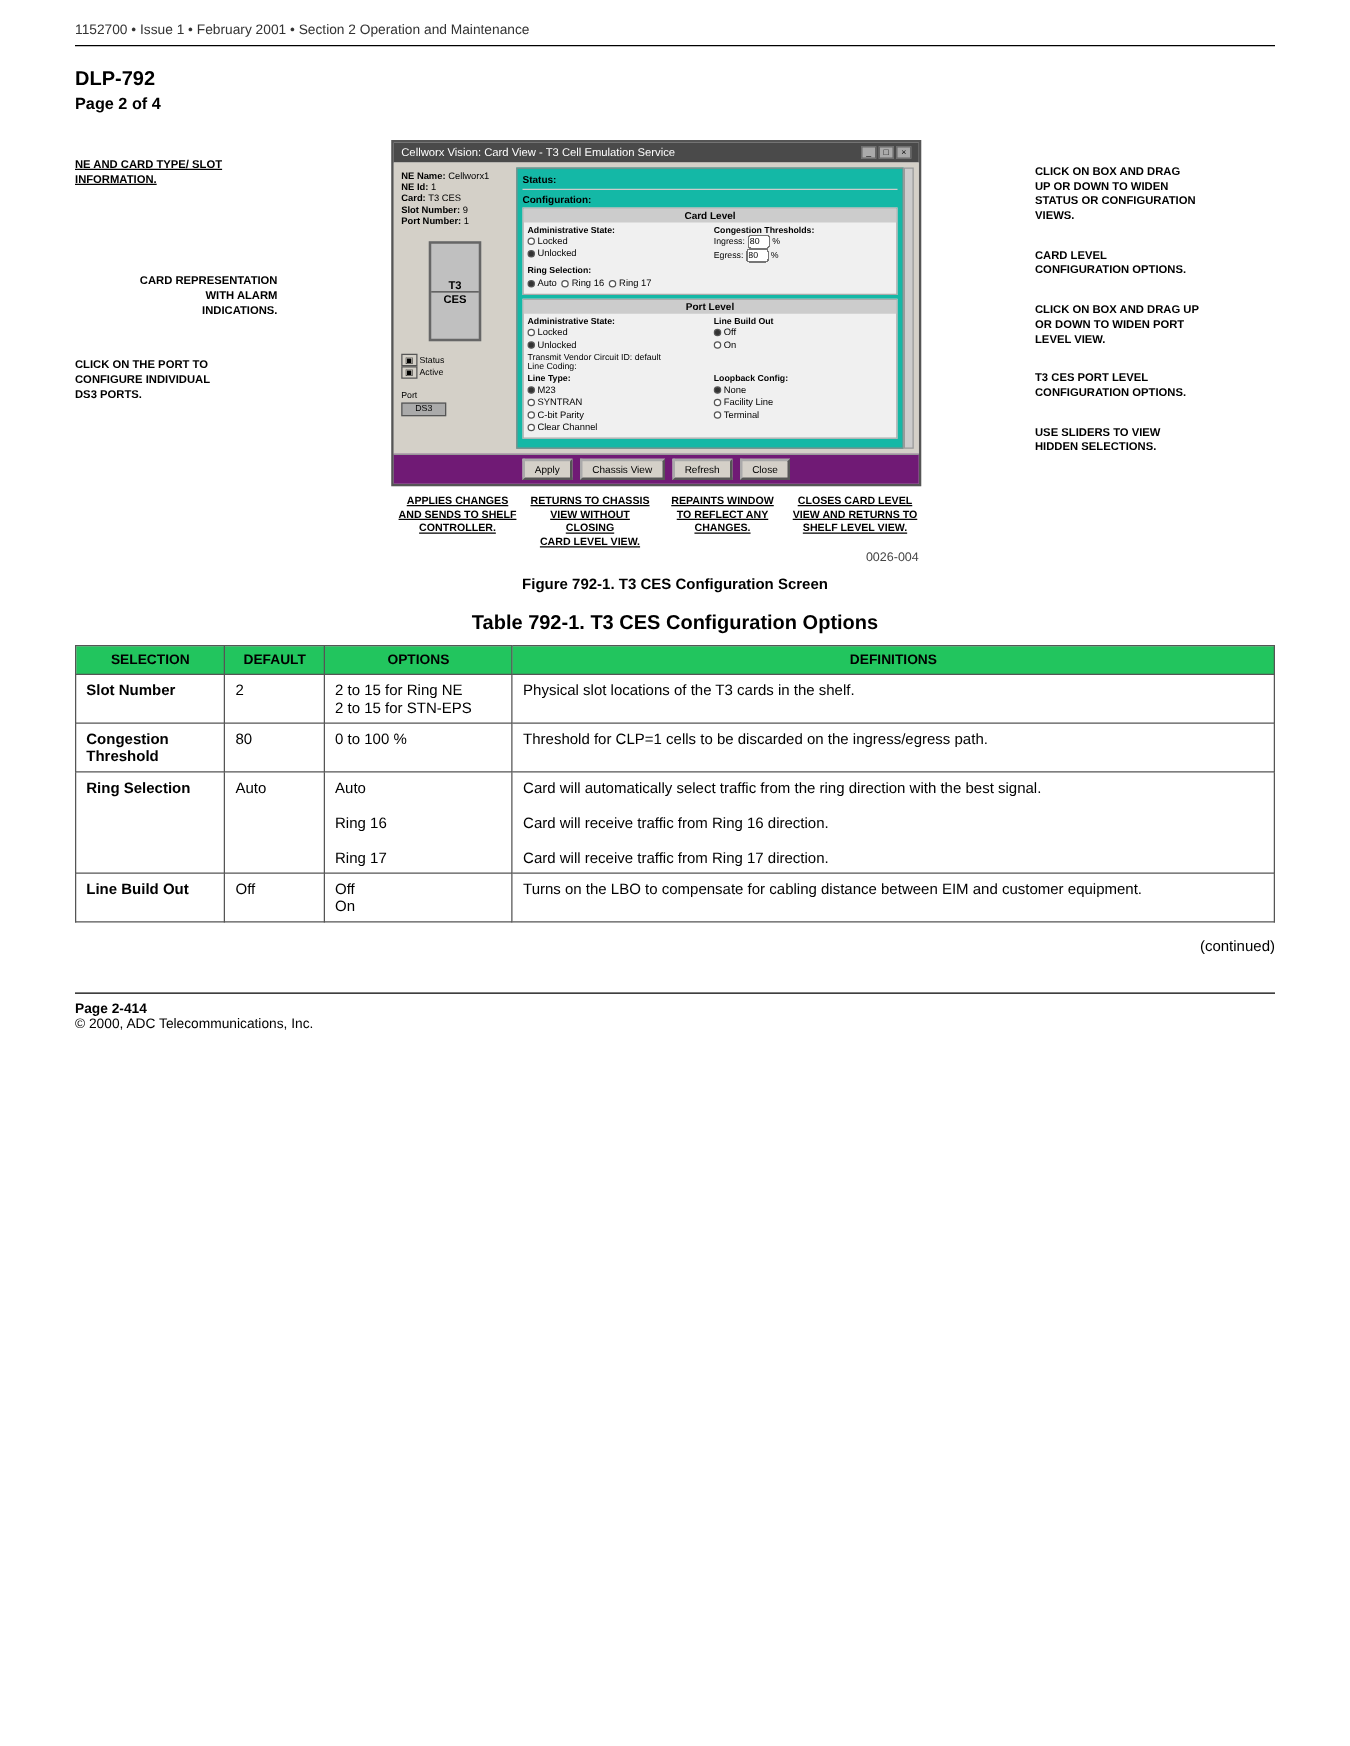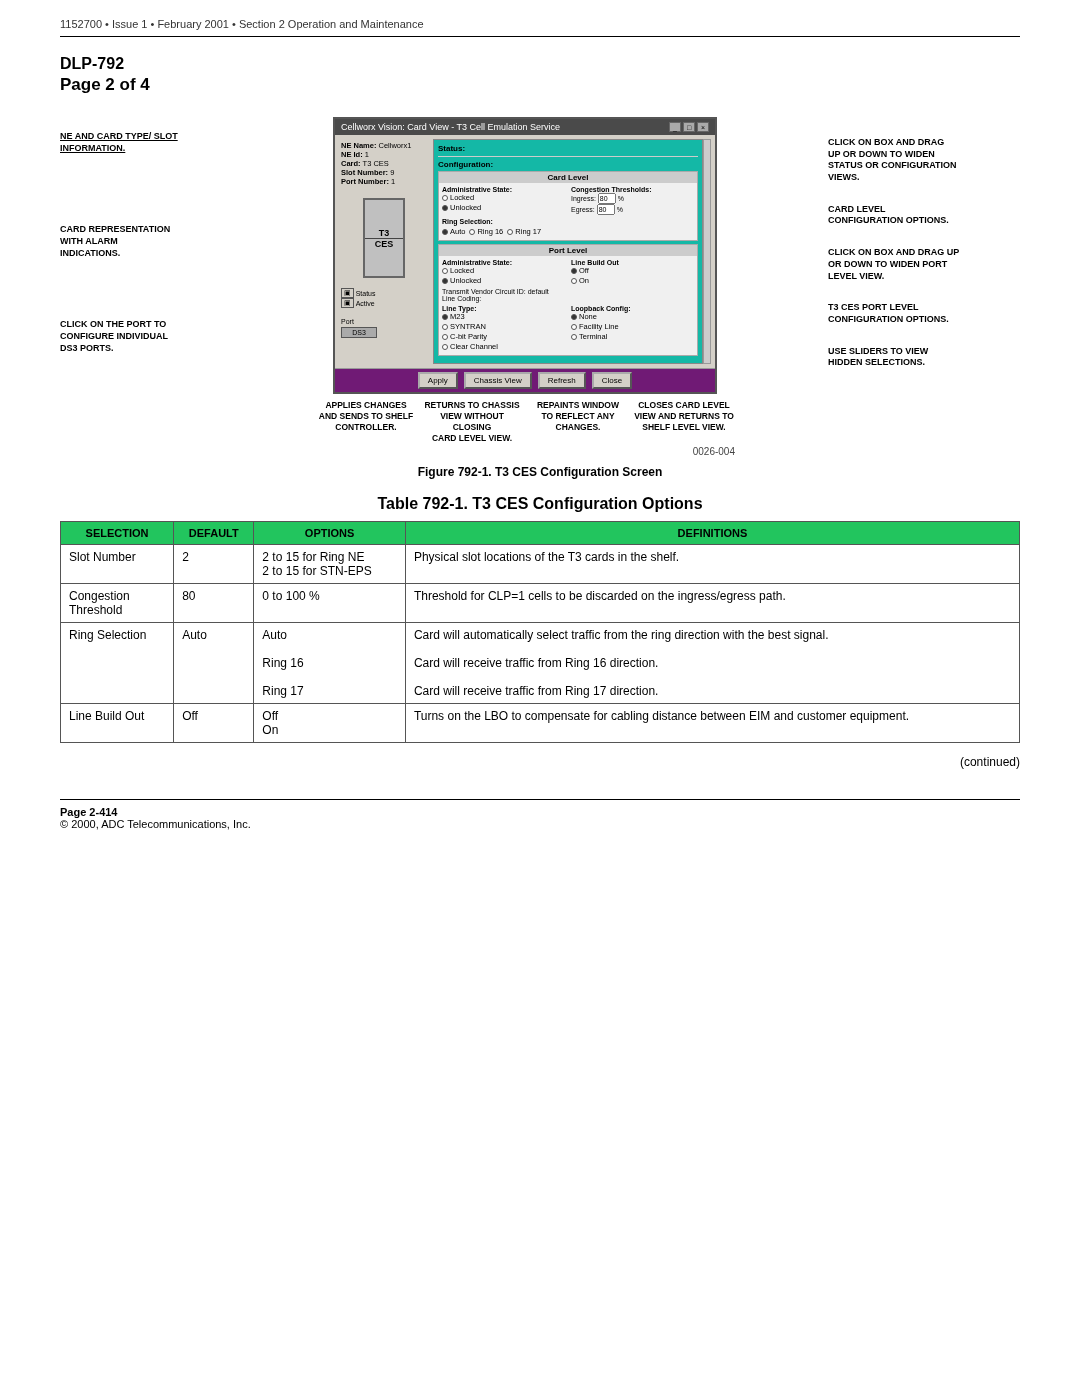--- a/index.html
+++ b/index.html
@@ -35,7 +35,7 @@
     }
 
     .page-of {
-      font-size: 17px;
+      font-size: 13px;
       font-weight: bold;
       margin-bottom: 22px;
     }

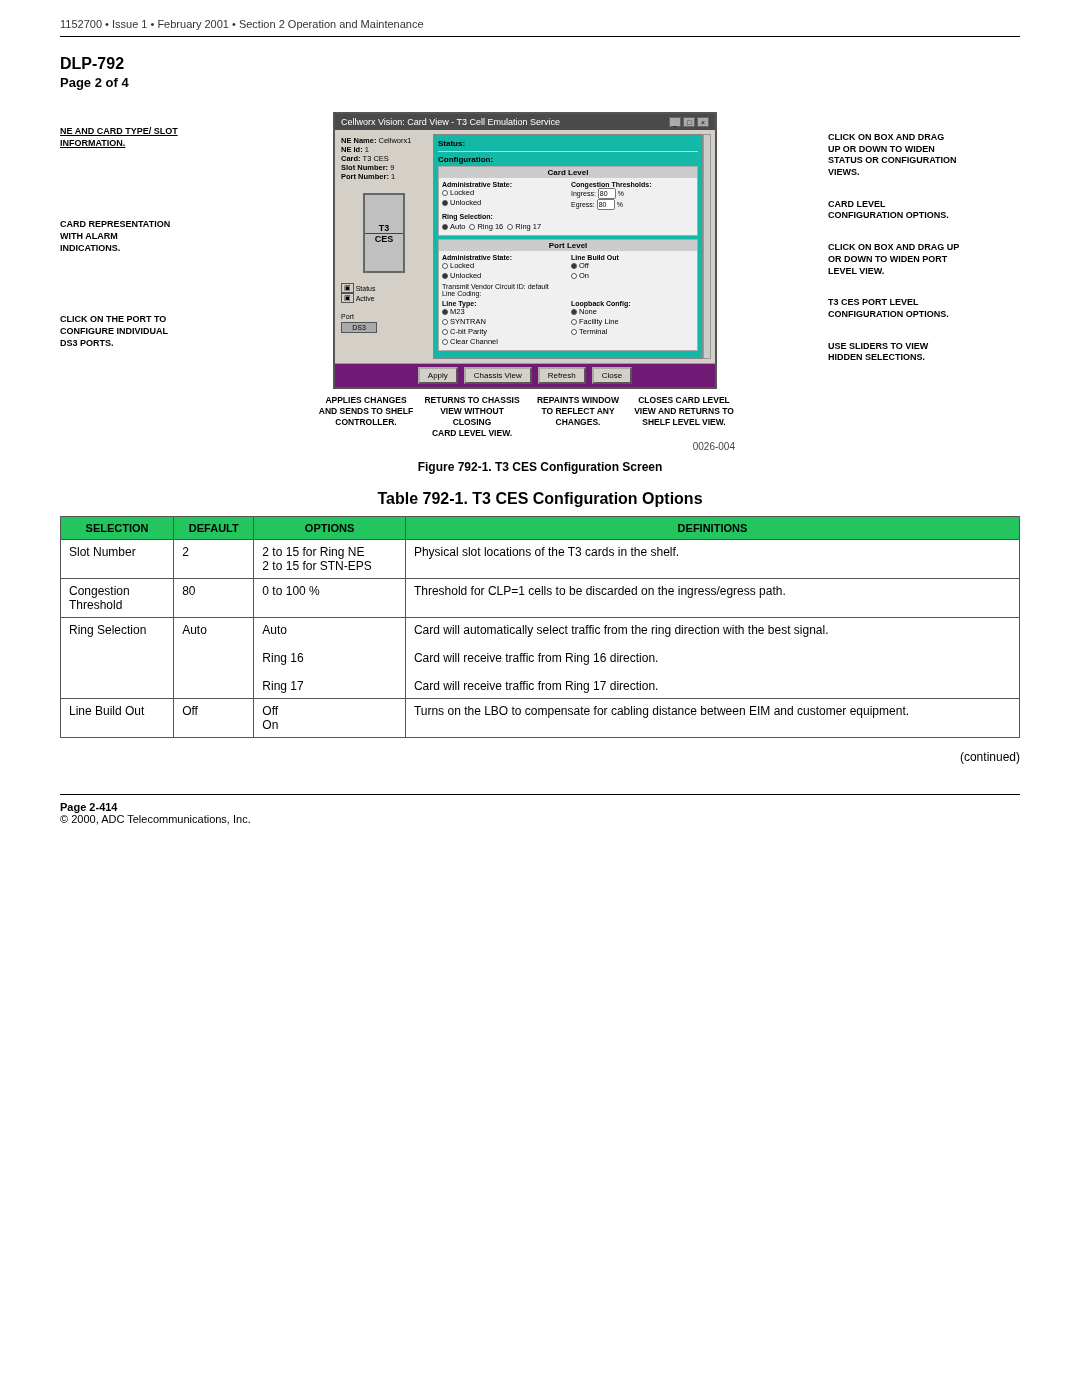--- a/index.html
+++ b/index.html
@@ -44,7 +44,7 @@
     .sim-window {
       border: 2px solid #555;
       background: #e8e8e8;
-      width: 384px;
+      width: 424px;
       font-size: 9px;
       font-family: Arial, sans-serif;
     }

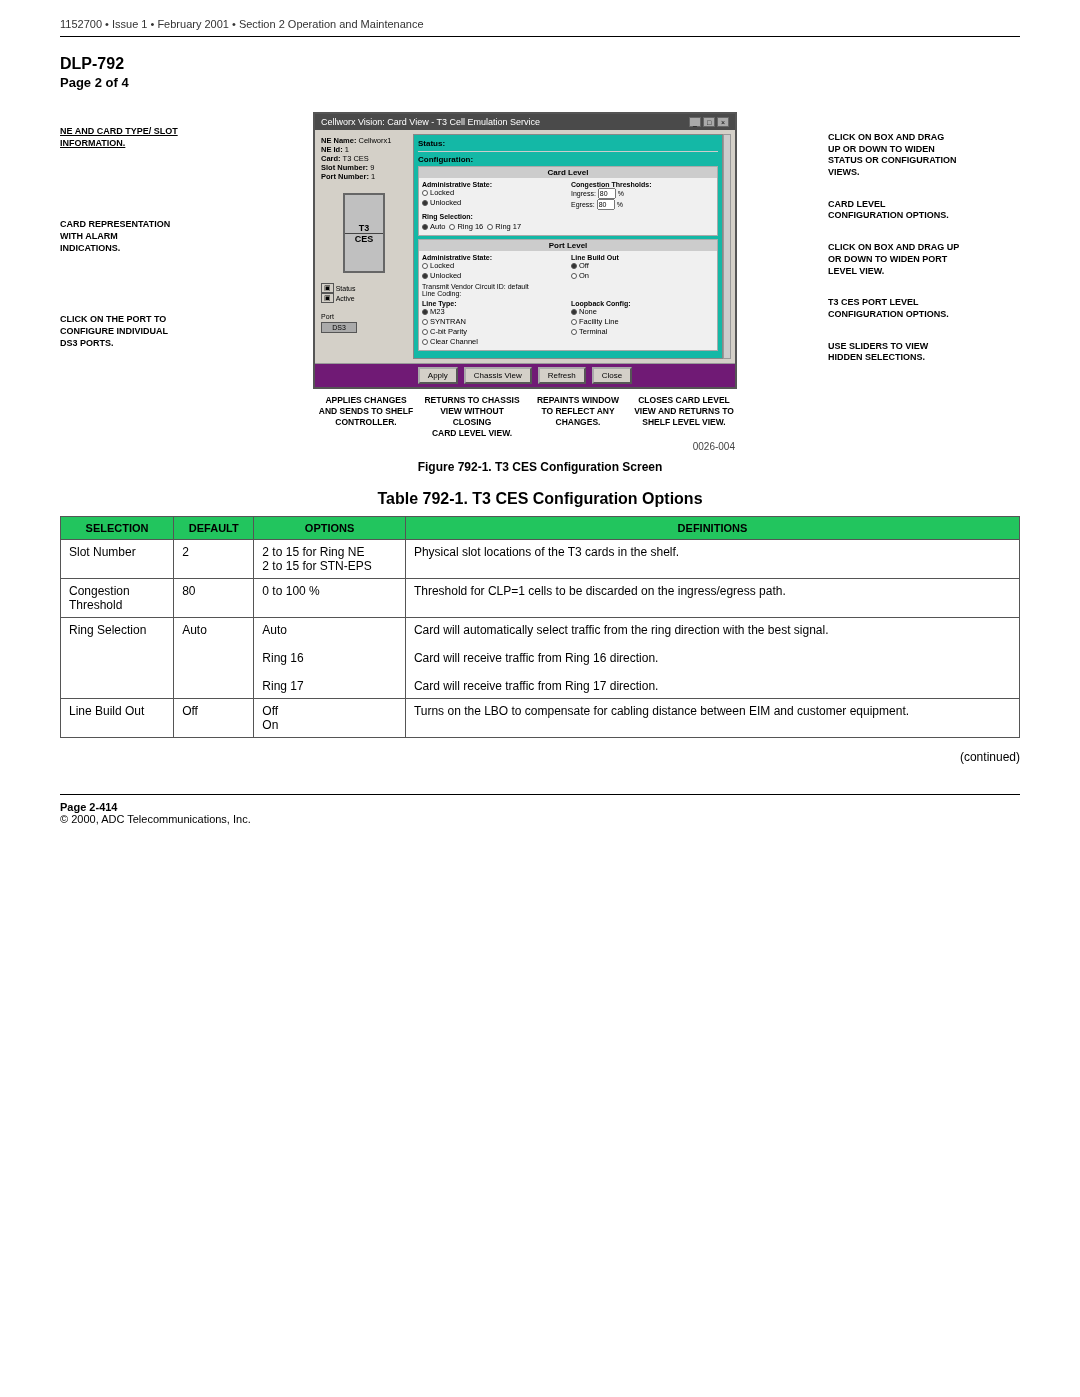--- a/index.html
+++ b/index.html
@@ -341,7 +341,7 @@
         <span style="text-decoration: underline;">NE AND CARD TYPE/
 SLOT INFORMATION.</span>
       </div>
-      <div style="margin-bottom: 60px;" class="callout-item">
+      <div style="margin-bottom: 32px; text-align: right;" class="callout-item">
         CARD REPRESENTATION<br>WITH ALARM<br>INDICATIONS.
       </div>
       <div class="callout-item">

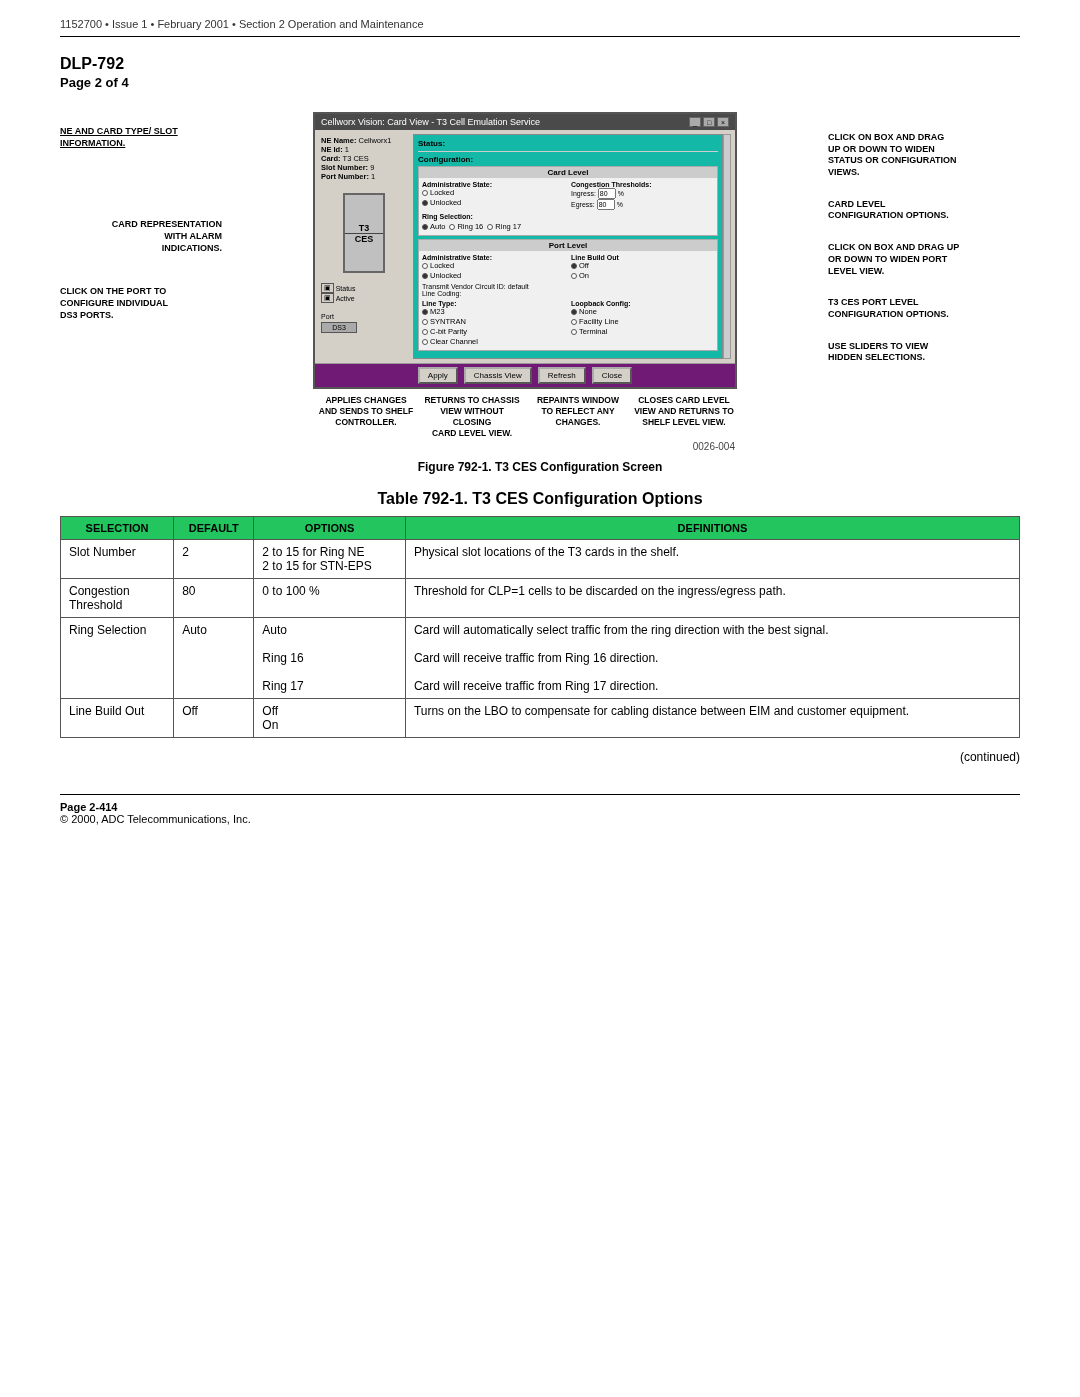--- a/index.html
+++ b/index.html
@@ -198,6 +198,7 @@
       text-align: center;
       gap: 4px;
       margin-top: 6px;
+      text-decoration: underline;
     }
 
     .bottom-callout-item {

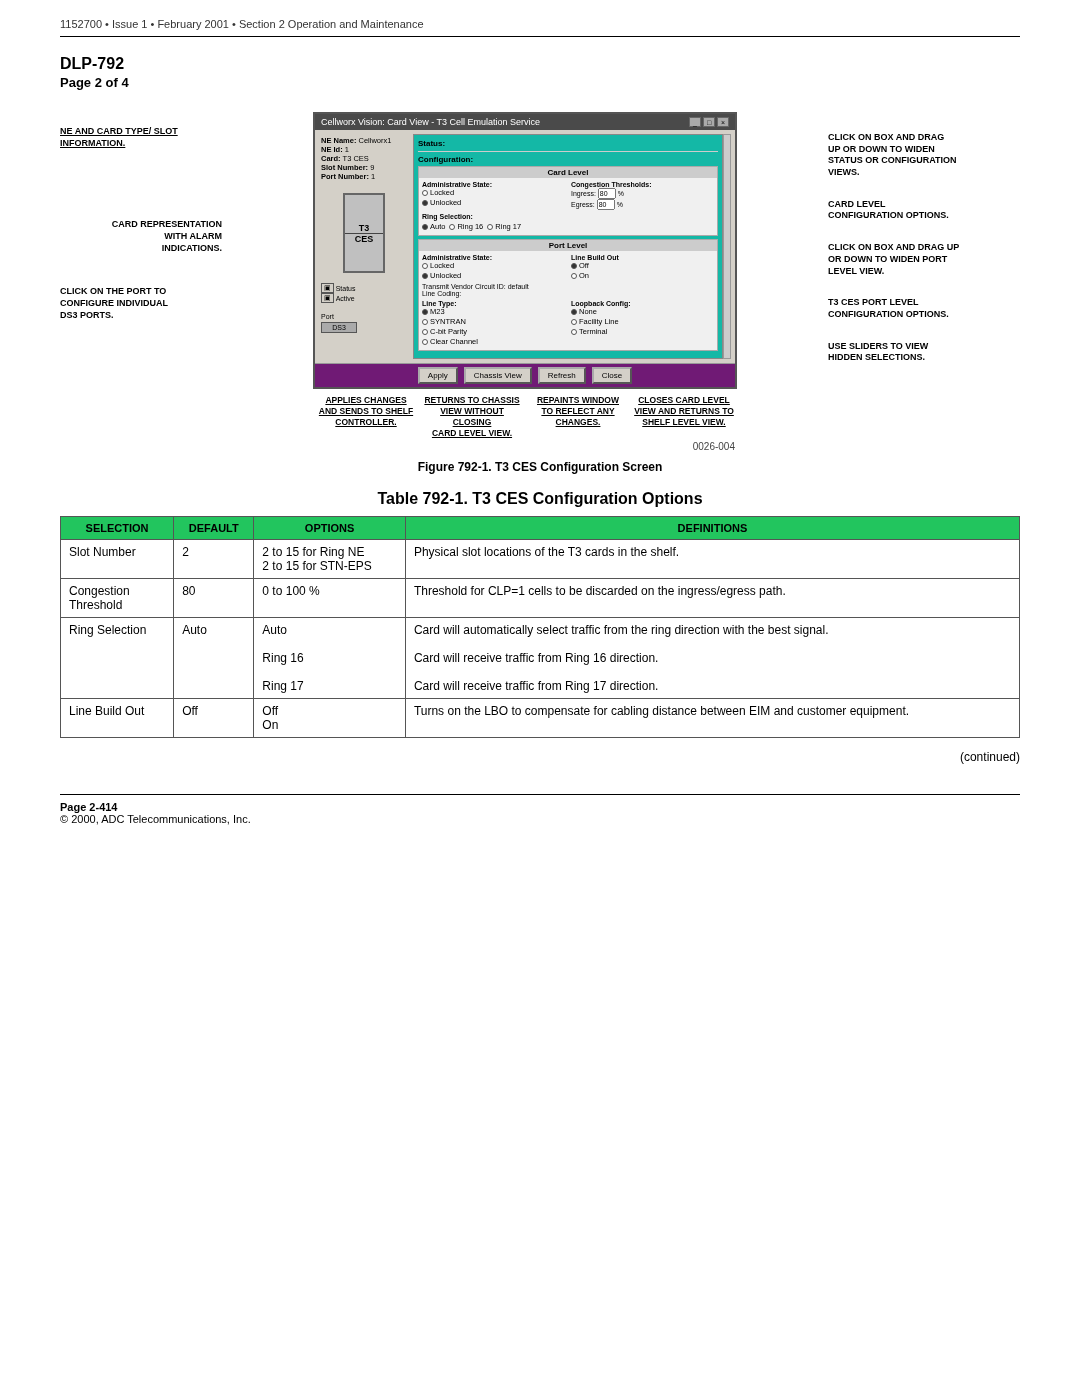--- a/index.html
+++ b/index.html
@@ -248,7 +248,7 @@
     }
 
     .config-table tr td:first-child {
-      font-weight: normal;
+      font-weight: bold;
     }
 
     .bold-text {

